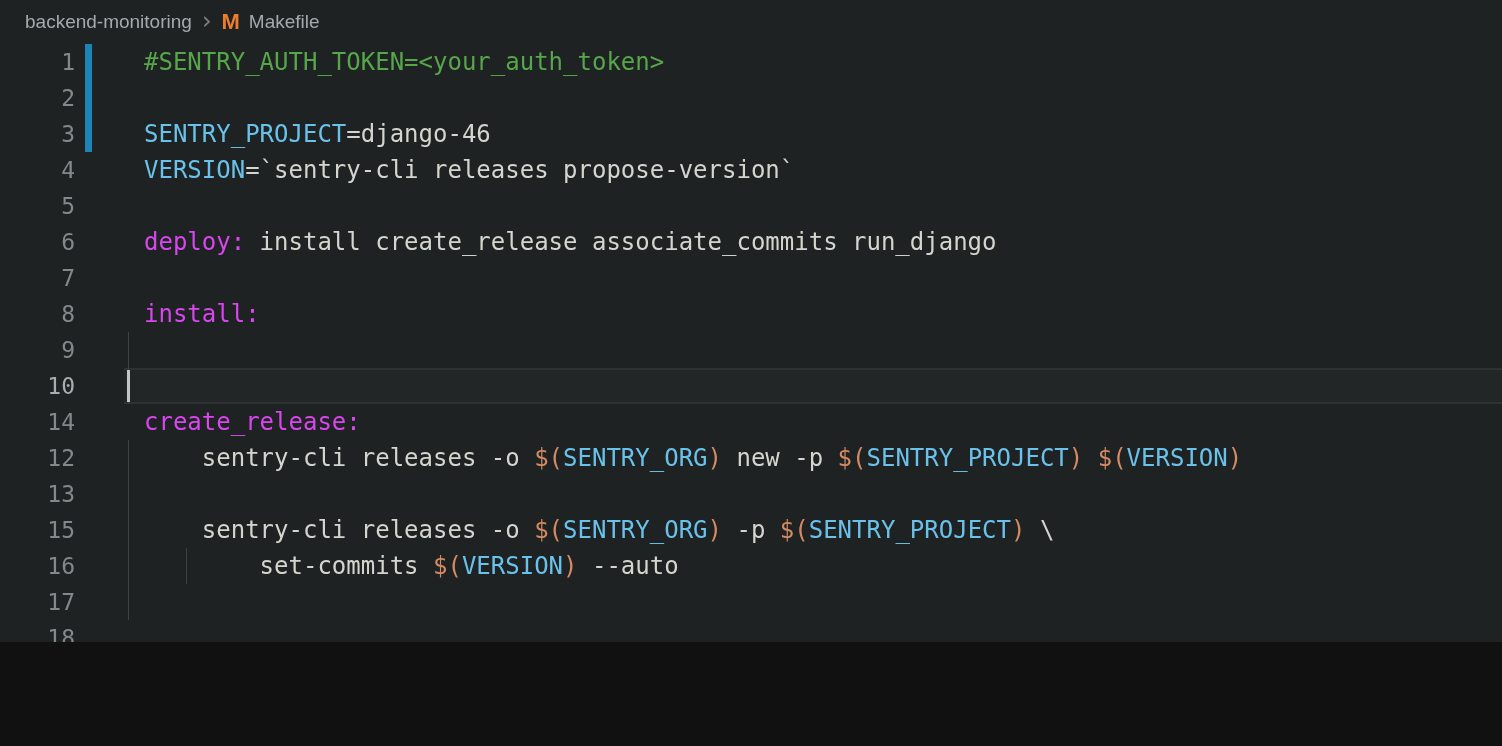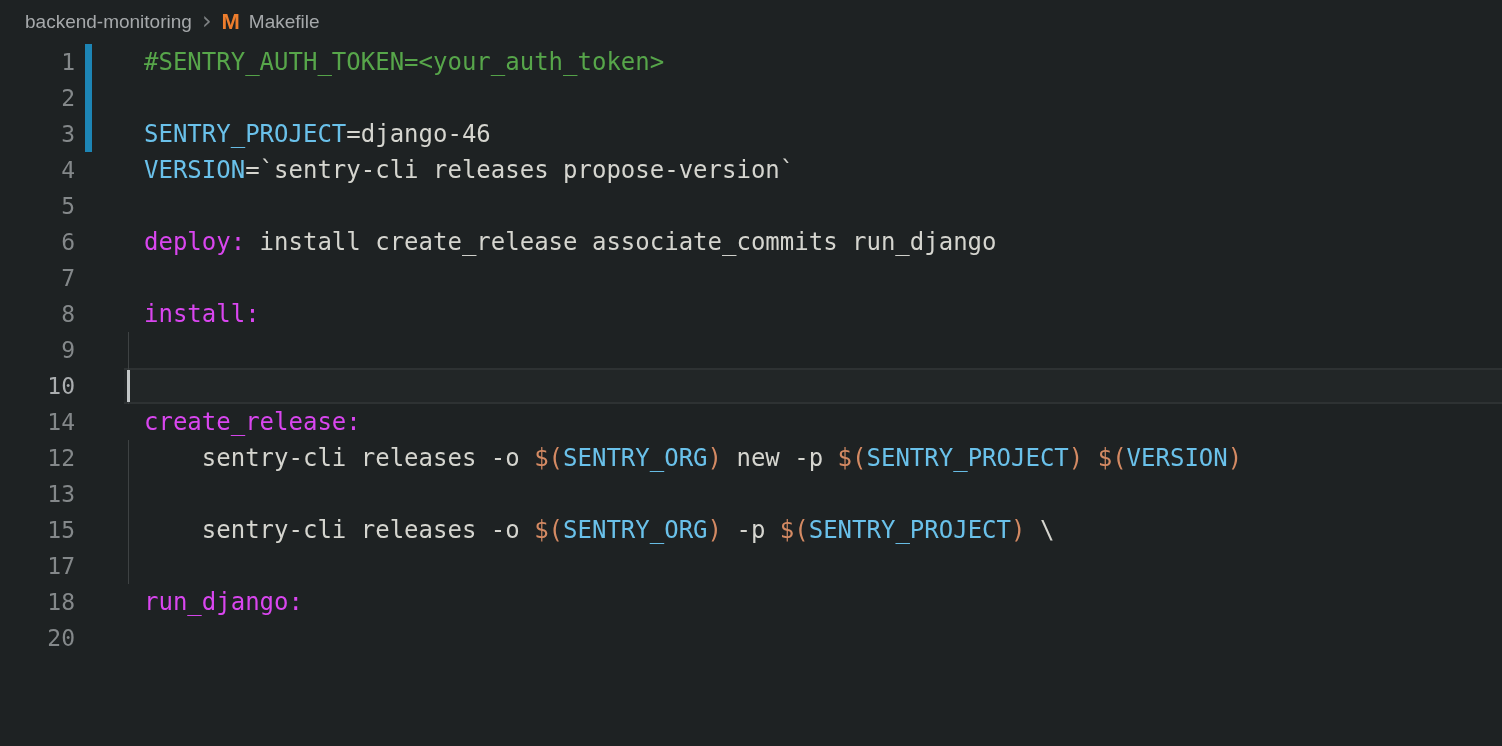--- a/index.html
+++ b/index.html
@@ -5,7 +5,7 @@
   html,body{margin:0;padding:0;background:#111;}
   .screen{
     position:relative;
-    width:1502px;height:746px;
+    width:1502px;height:642px;
     background:#1e2223;
     overflow:hidden;
     font-family:"DejaVu Sans Mono",monospace;

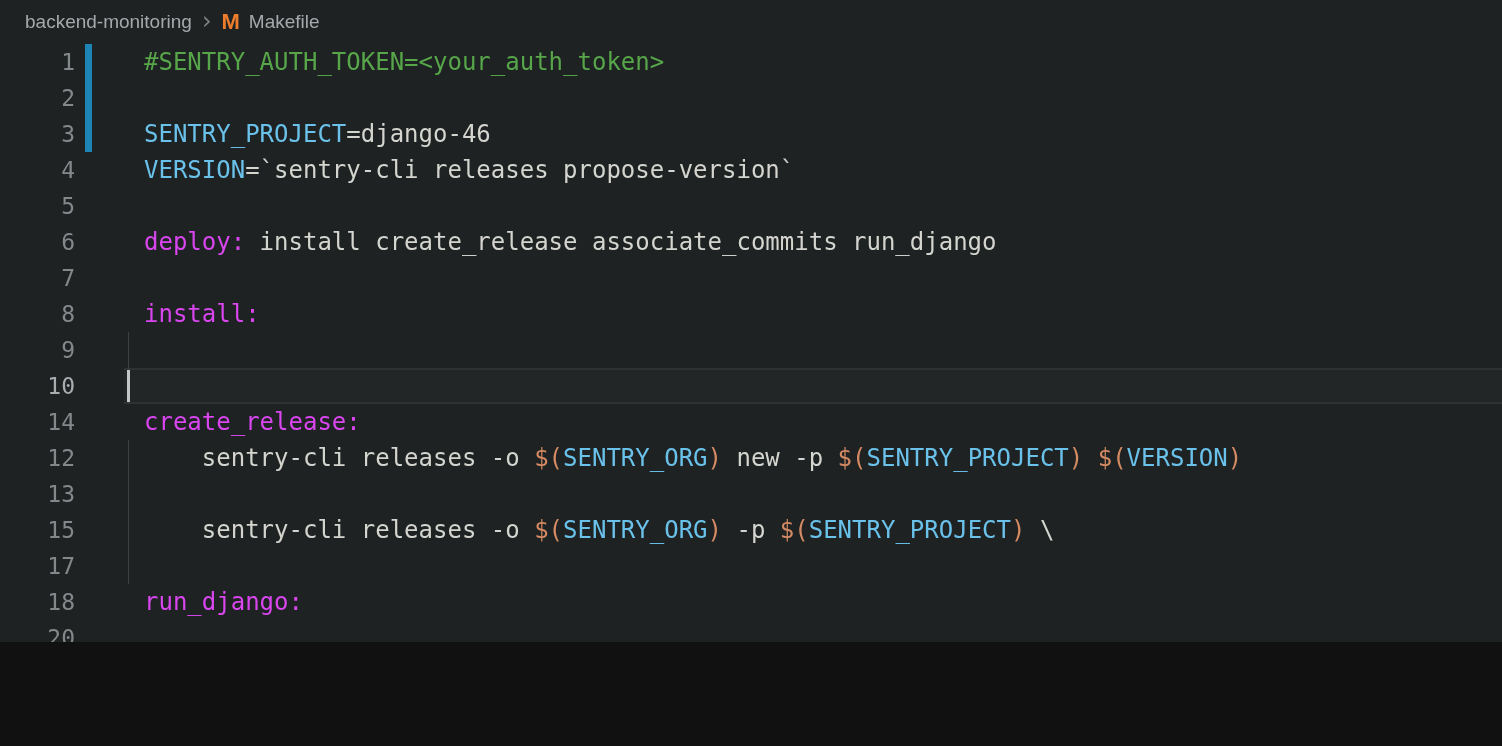--- a/index.html
+++ b/index.html
@@ -104,6 +104,7 @@
       <div class="line"><span class="num">12</span><span class="guide g0"></span><span class="code-text"><span class="c-text">    sentry-cli releases -o </span><span class="c-punct">$(</span><span class="c-var">SENTRY_ORG</span><span class="c-punct">)</span><span class="c-text"> new -p </span><span class="c-punct">$(</span><span class="c-var">SENTRY_PROJECT</span><span class="c-punct">)</span><span class="c-text"> </span><span class="c-punct">$(</span><span class="c-var">VERSION</span><span class="c-punct">)</span></span></div>
       <div class="line"><span class="num">13</span><span class="guide g0"></span><span class="code-text"></span></div>
       <div class="line"><span class="num">15</span><span class="guide g0"></span><span class="code-text"><span class="c-text">    sentry-cli releases -o </span><span class="c-punct">$(</span><span class="c-var">SENTRY_ORG</span><span class="c-punct">)</span><span class="c-text"> -p </span><span class="c-punct">$(</span><span class="c-var">SENTRY_PROJECT</span><span class="c-punct">)</span><span class="c-text"> \</span></span></div>
+      <div class="line"><span class="num">16</span><span class="guide g0"></span><span class="guide g1"></span><span class="code-text"><span class="c-text">        set-commits </span><span class="c-punct">$(</span><span class="c-var">VERSION</span><span class="c-punct">)</span><span class="c-text"> --auto</span></span></div>
       <div class="line"><span class="num">17</span><span class="guide g0"></span><span class="code-text"></span></div>
       <div class="line"><span class="num">18</span><span class="code-text"><span class="c-target">run_django:</span></span></div>
       <div class="line"><span class="num">20</span><span class="code-text"></span></div>

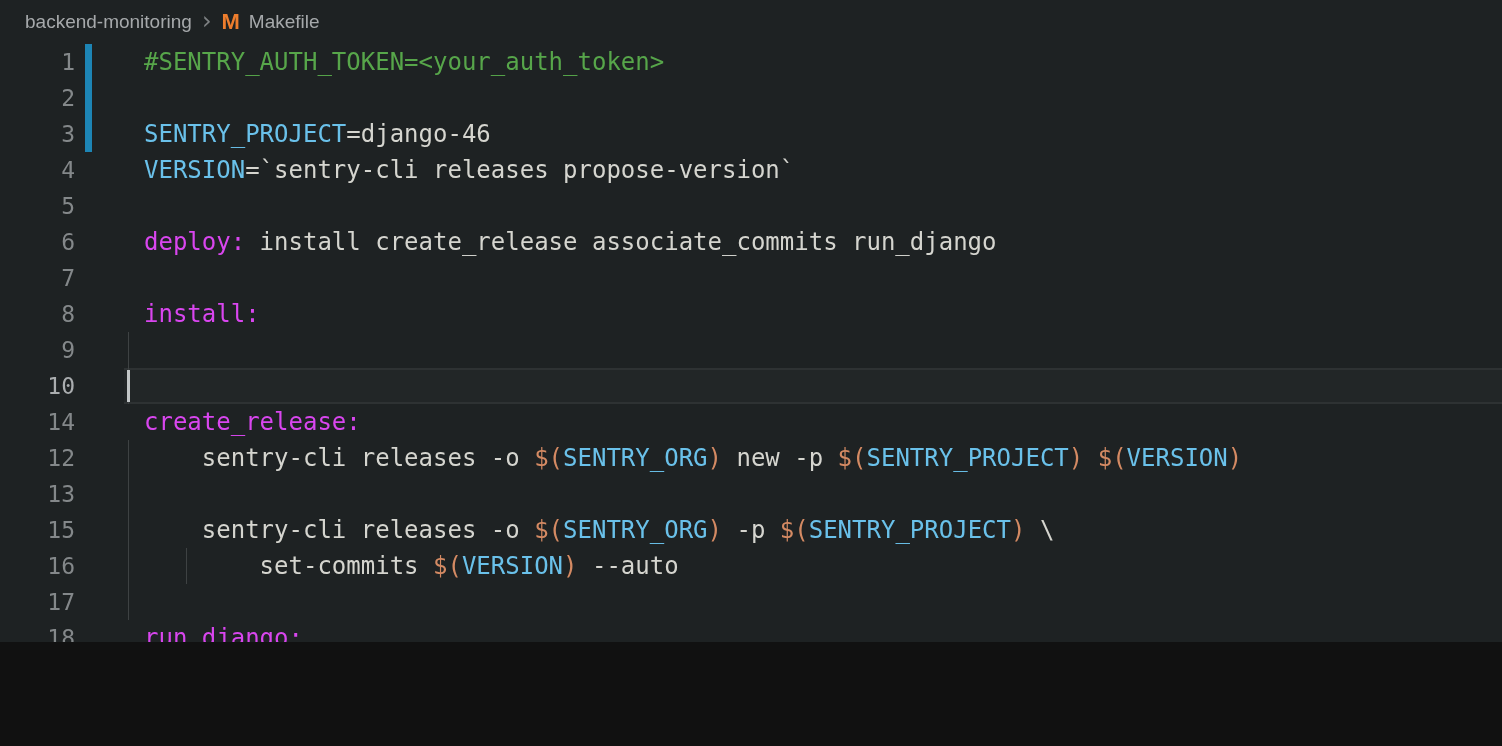--- a/index.html
+++ b/index.html
@@ -106,7 +106,7 @@
       <div class="line"><span class="num">15</span><span class="guide g0"></span><span class="code-text"><span class="c-text">    sentry-cli releases -o </span><span class="c-punct">$(</span><span class="c-var">SENTRY_ORG</span><span class="c-punct">)</span><span class="c-text"> -p </span><span class="c-punct">$(</span><span class="c-var">SENTRY_PROJECT</span><span class="c-punct">)</span><span class="c-text"> \</span></span></div>
       <div class="line"><span class="num">16</span><span class="guide g0"></span><span class="guide g1"></span><span class="code-text"><span class="c-text">        set-commits </span><span class="c-punct">$(</span><span class="c-var">VERSION</span><span class="c-punct">)</span><span class="c-text"> --auto</span></span></div>
       <div class="line"><span class="num">17</span><span class="guide g0"></span><span class="code-text"></span></div>
-      <div class="line"><span class="num">18</span><span class="code-text"><span class="c-target">run_django:</span></span></div>
+      <div class="line"><span class="num">18</span></div>
       <div class="line"><span class="num">20</span><span class="code-text"></span></div>
     </div>
 

